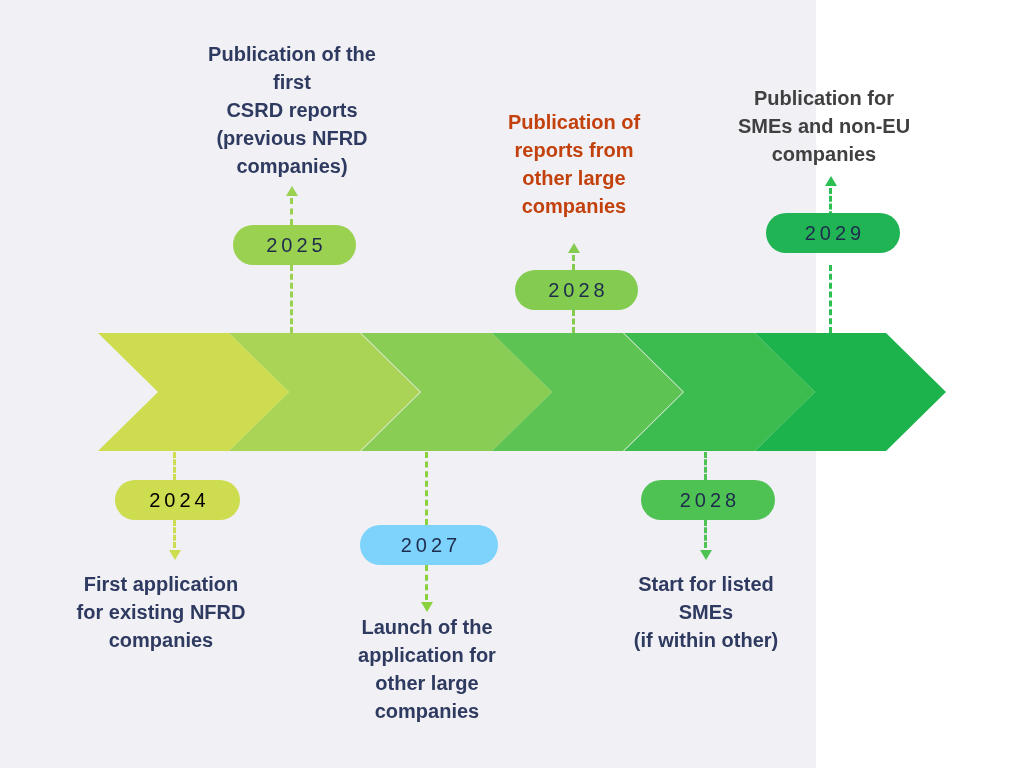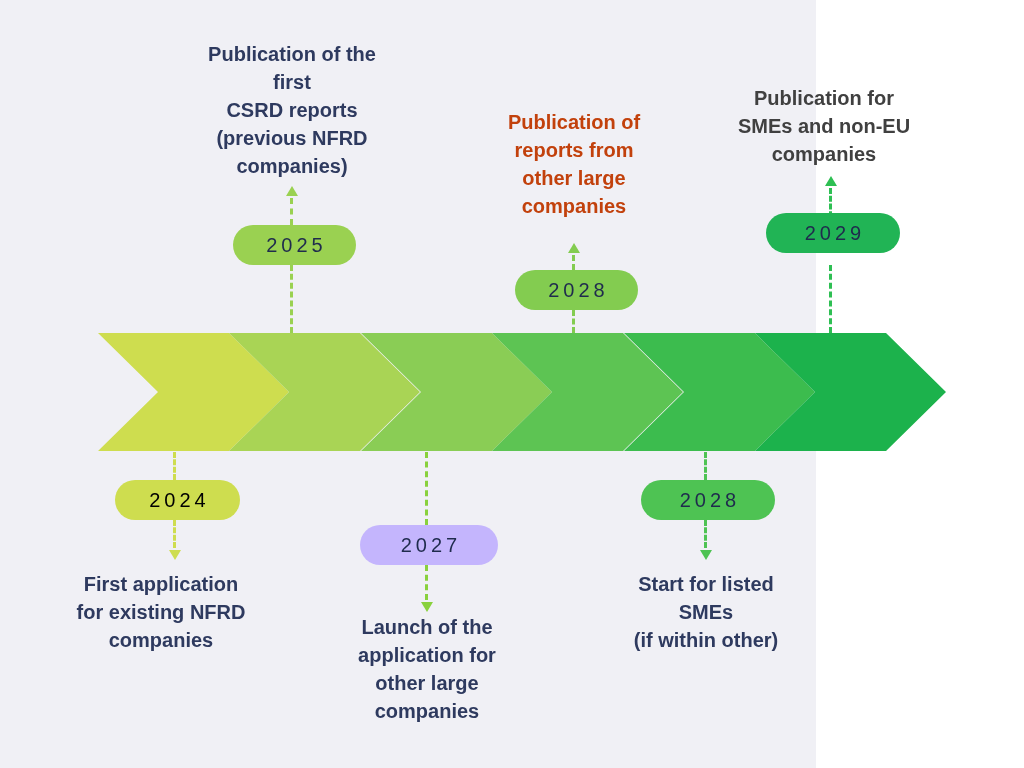--- a/index.html
+++ b/index.html
@@ -132,7 +132,7 @@
 
   <div class="event">
     <div class="dash" style="left: 425px; top: 452px; height: 73px; border-left-color: rgb(137, 209, 61);"></div>
-    <div class="pill" style="left: 360px; top: 525px; width: 134px; background-color: #c4b5fd; color: rgb(31, 43, 77);">
+    <div class="pill" style="left: 360px; top: 525px; width: 134px; background-color: #7dd3fc; color: rgb(31, 43, 77);">
       <span>2027</span>
     </div>
     <div class="dash" style="left: 425px; top: 565px; height: 35px; border-left-color: rgb(137, 209, 61);"></div>

